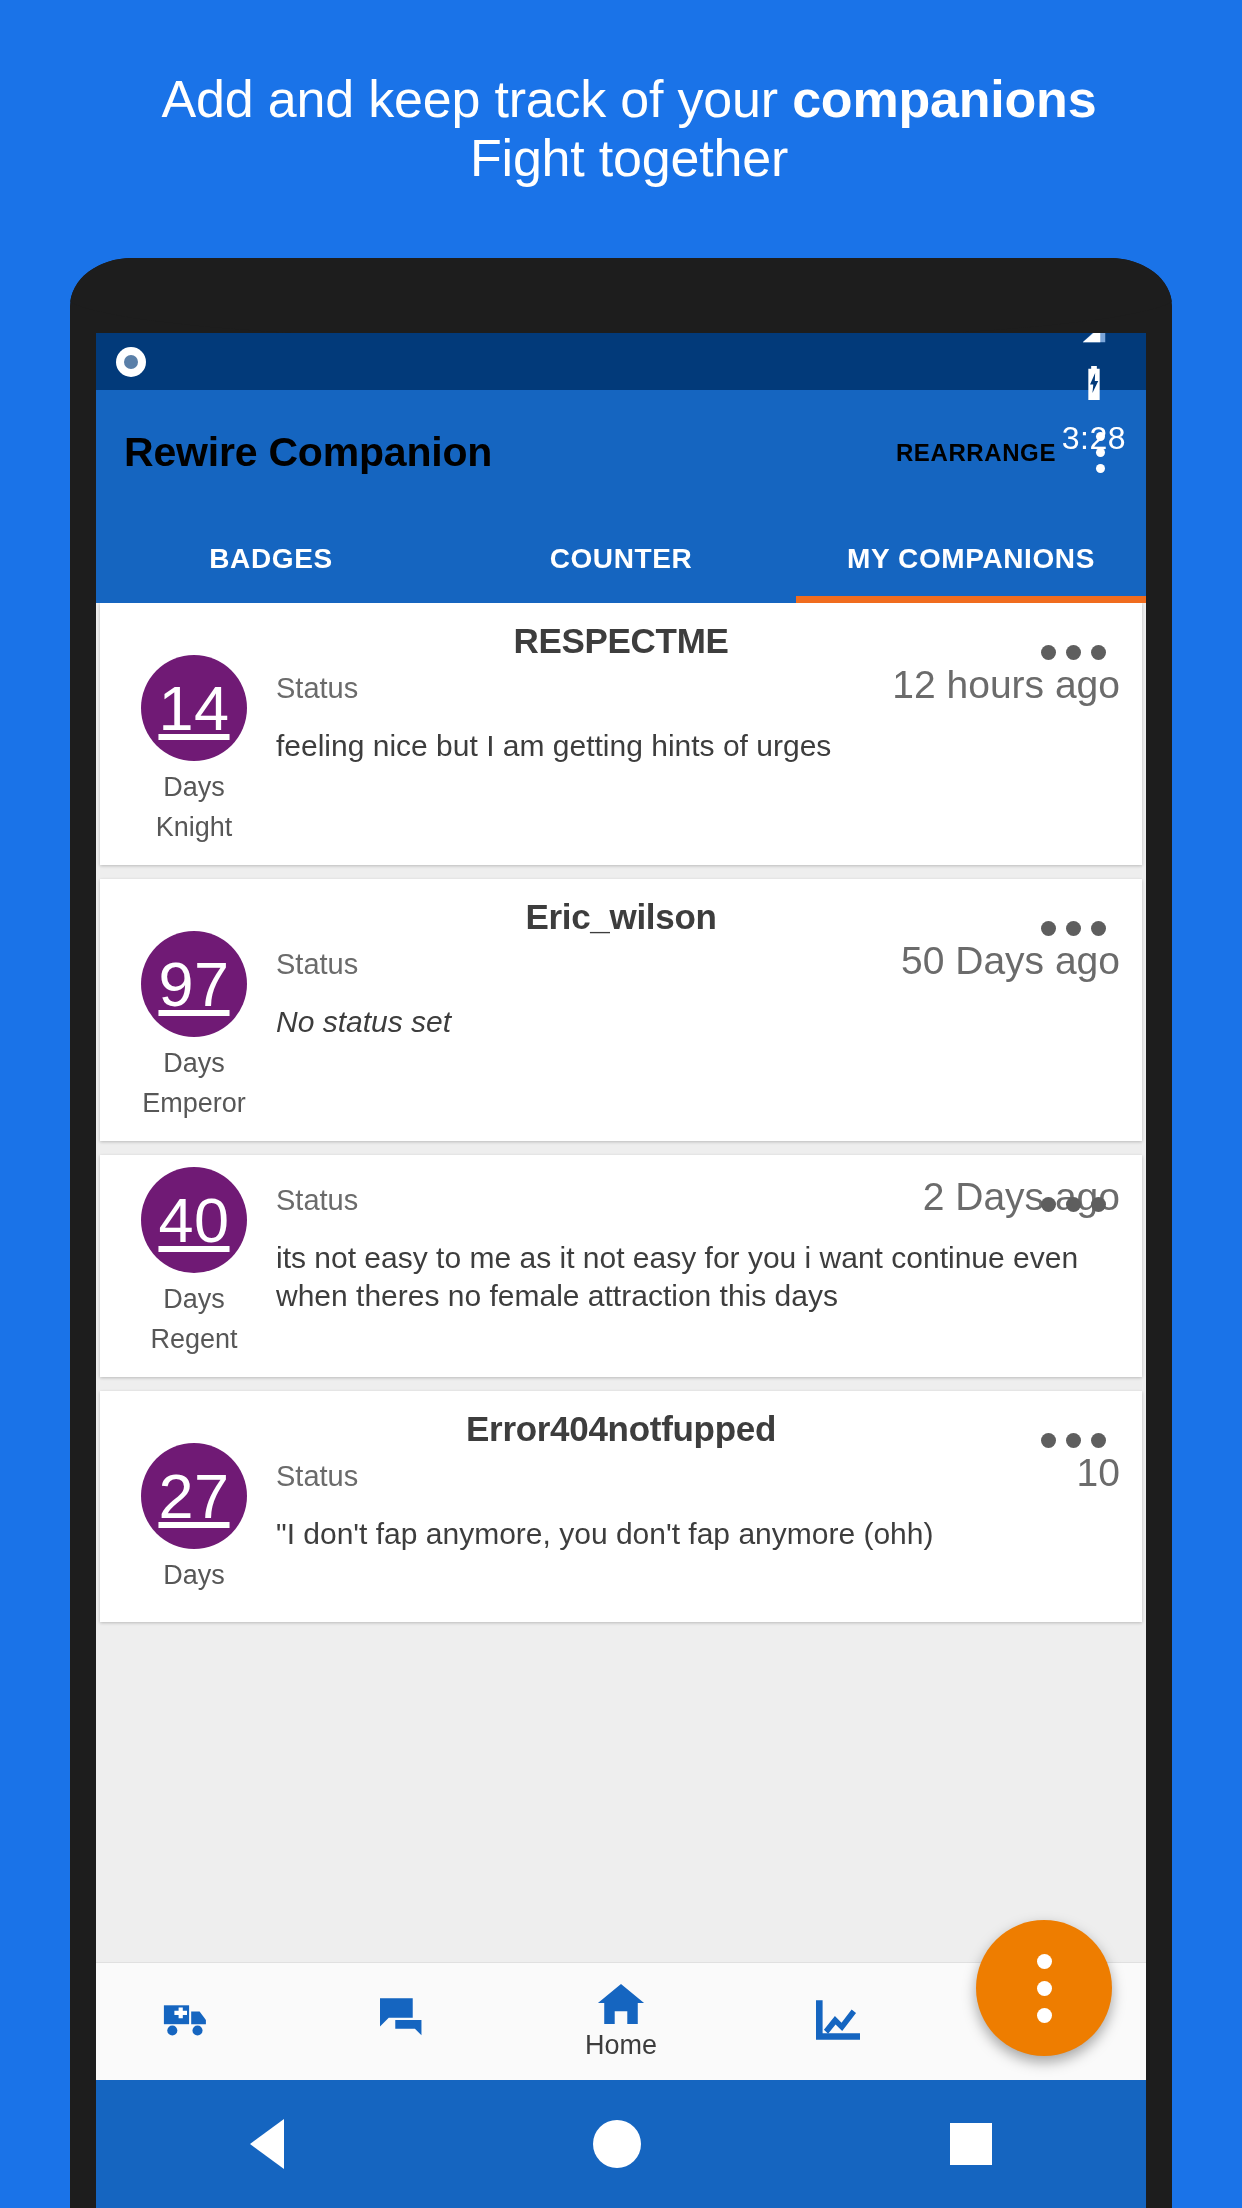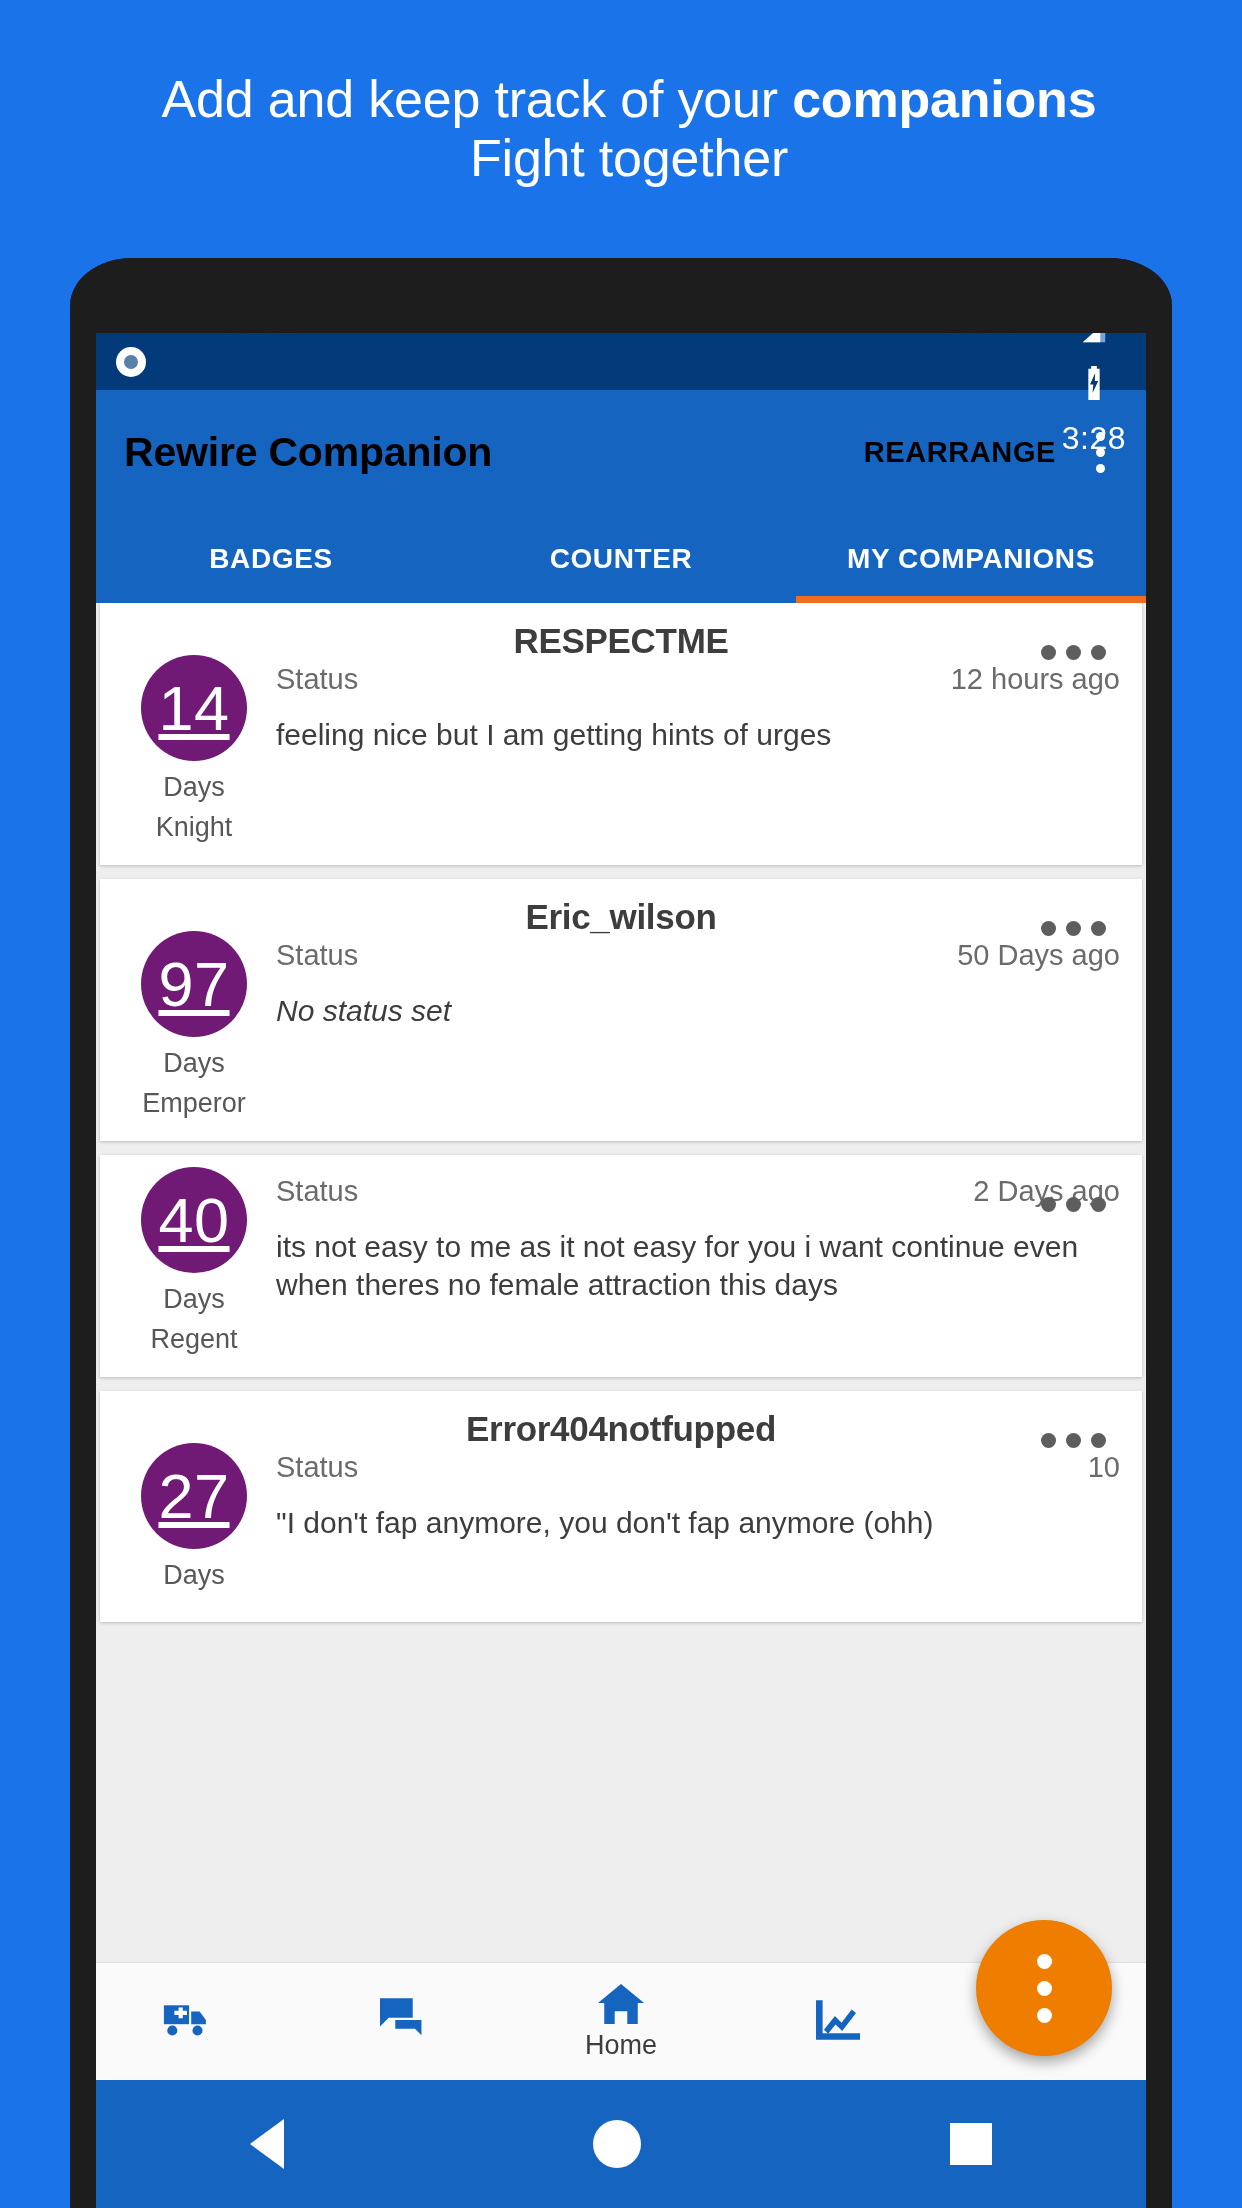--- a/index.html
+++ b/index.html
@@ -77,7 +77,7 @@
     color:#000000;
   }
   .appbar-title{ font-size:41px; font-weight:700; flex:1; letter-spacing:-0.2px;}
-  .appbar-action{ font-size:29px; font-weight:700; letter-spacing:0.6px; margin-right:26px;}
+  .appbar-action{ font-size:24px; font-weight:700; letter-spacing:0.6px; margin-right:26px;}
   .overflow-v{
     width:36px; height:52px;
     display:flex; flex-direction:column; align-items:center; justify-content:center; gap:7px;

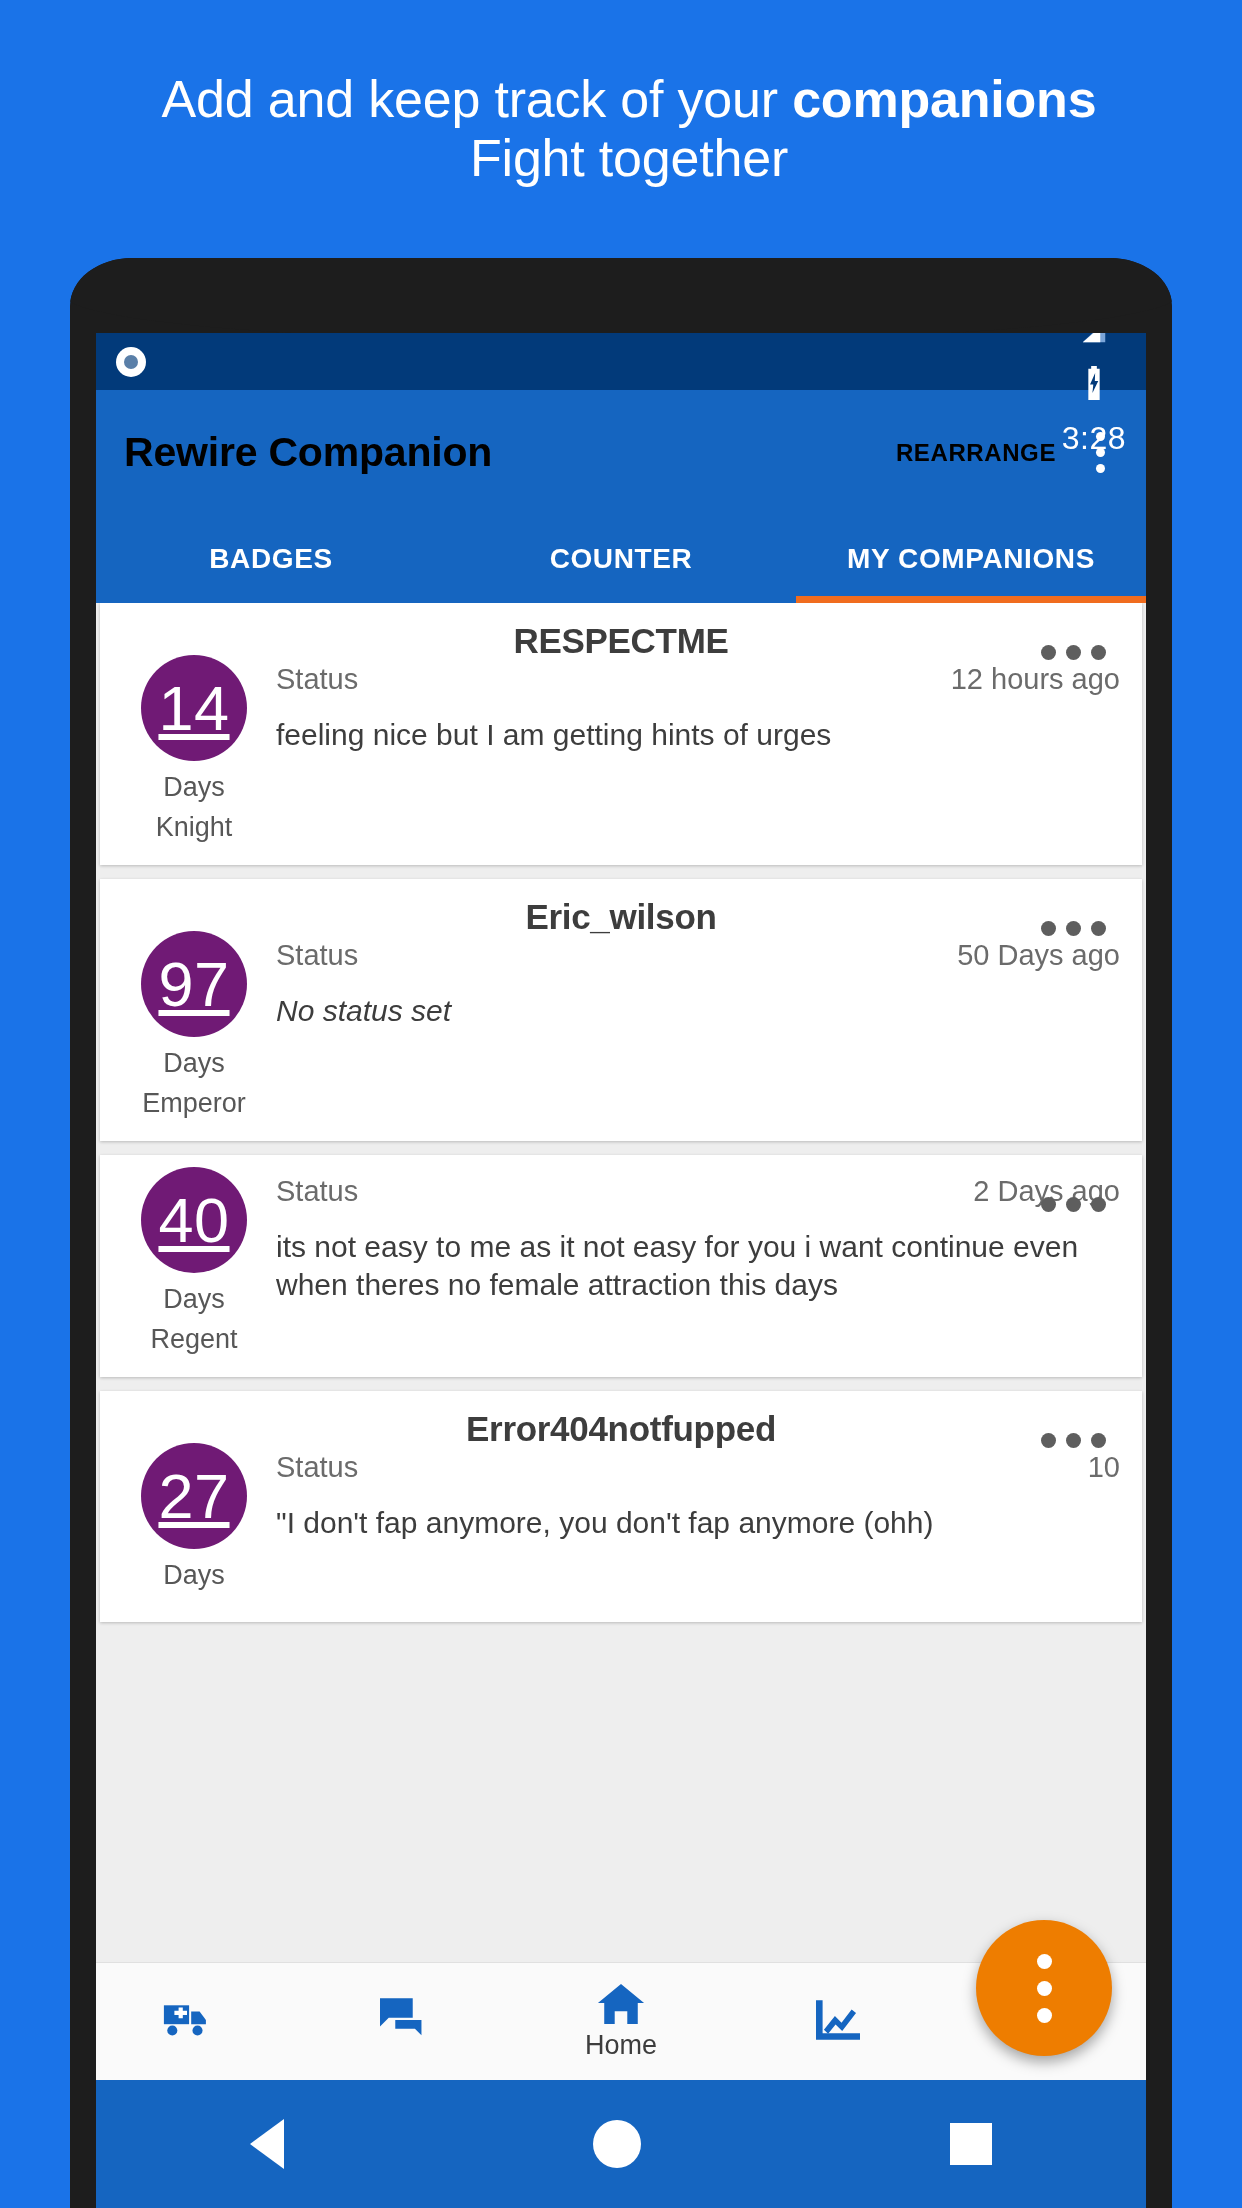--- a/index.html
+++ b/index.html
@@ -167,7 +167,7 @@
     display:flex; align-items:baseline; justify-content:space-between;
   }
   .status-label{ font-size:29px; color:#6b6b6b; }
-  .status-time{ font-size:29px; color:#6b6b6b; }
+  .status-time{ font-size:39px; color:#6b6b6b; }
   .status-text{
     margin-top:20px;
     font-size:30px;

